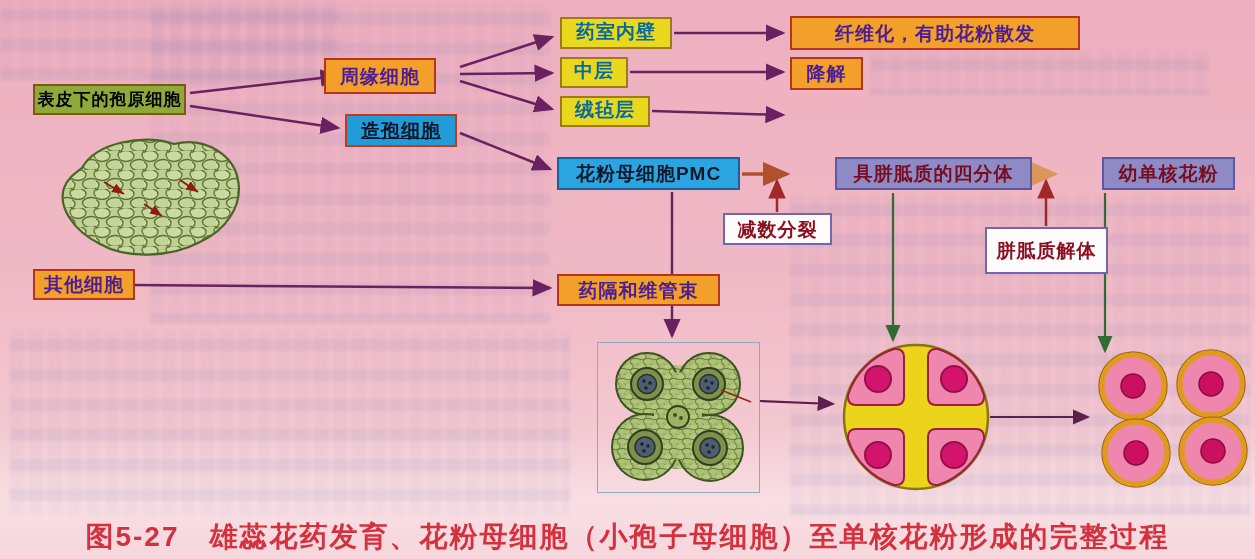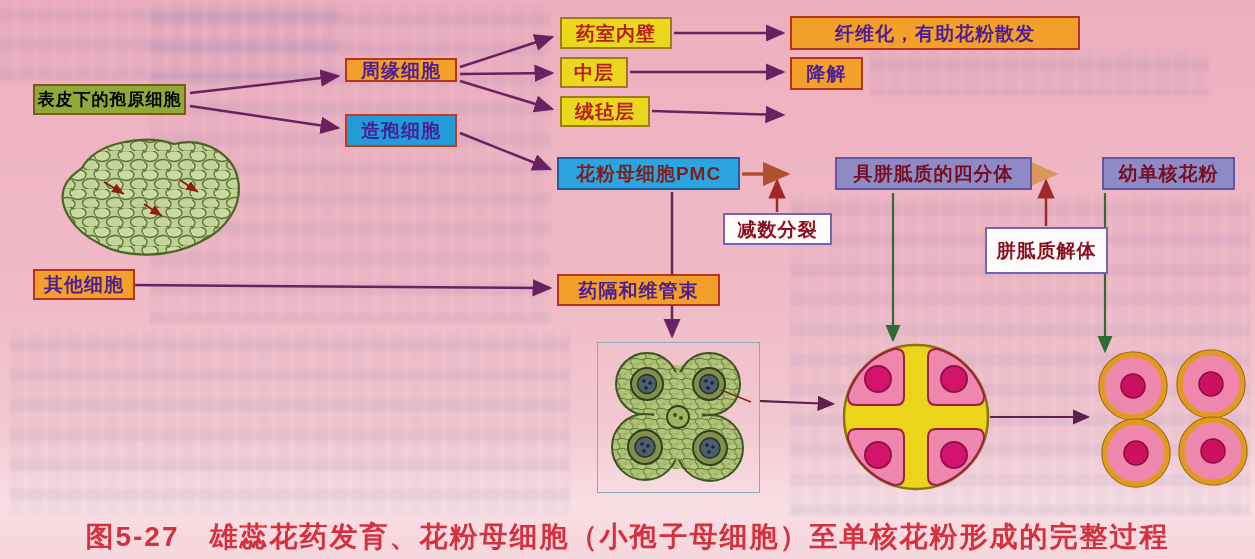--- a/index.html
+++ b/index.html
@@ -24,7 +24,7 @@
   }
   .node.green { background:#8fa93a; border:2px solid #7c5a14; color:#000000; font-size:17px; }
   .node.orange{ background:#f2a029; border:2px solid #b5341c; color:#4c1d95; }
-  .node.yellow{ background:#e9d81d; border:2px solid #a0791a; color:#b91c1c; }
+  .node.yellow{ background:#e9d81d; border:2px solid #a0791a; color:#0369a1;font-family:Liberation Mono, monospace; }
   .node.blue  { background:#219cd8; border:2px solid #c23a1c; color:#4c1d95; }
   .node.bluedk{ background:#2aa5e0; border:2px solid #1a5f9e; color:#7f1d1d; }
   .node.purple{ background:#8d8ac5; border:2px solid #5e58a0; color:#7a0c20;margin-left:40px; }

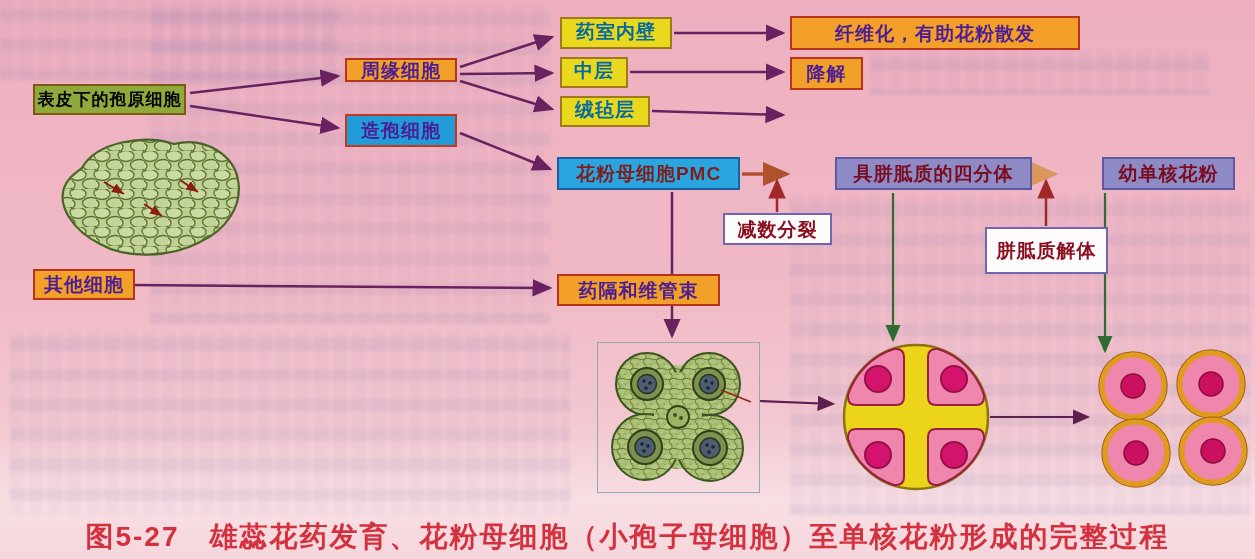--- a/index.html
+++ b/index.html
@@ -192,7 +192,7 @@
 
   <div class="node green" style="left:33px;top:84px;width:153px;height:31px">表皮下的孢原细胞</div>
   <div class="node orange" style="left:33px;top:269px;width:102px;height:31px">其他细胞</div>
-  <div class="node orange" style="left:345px;top:58px;width:112px;height:24px">周缘细胞</div>
+  <div class="node orange" style="left:324px;top:58px;width:112px;height:36px">周缘细胞</div>
   <div class="node blue" style="left:345px;top:114px;width:112px;height:33px">造孢细胞</div>
   <div class="node yellow" style="left:560px;top:17px;width:112px;height:32px">药室内壁</div>
   <div class="node yellow" style="left:560px;top:57px;width:68px;height:31px">中层</div>

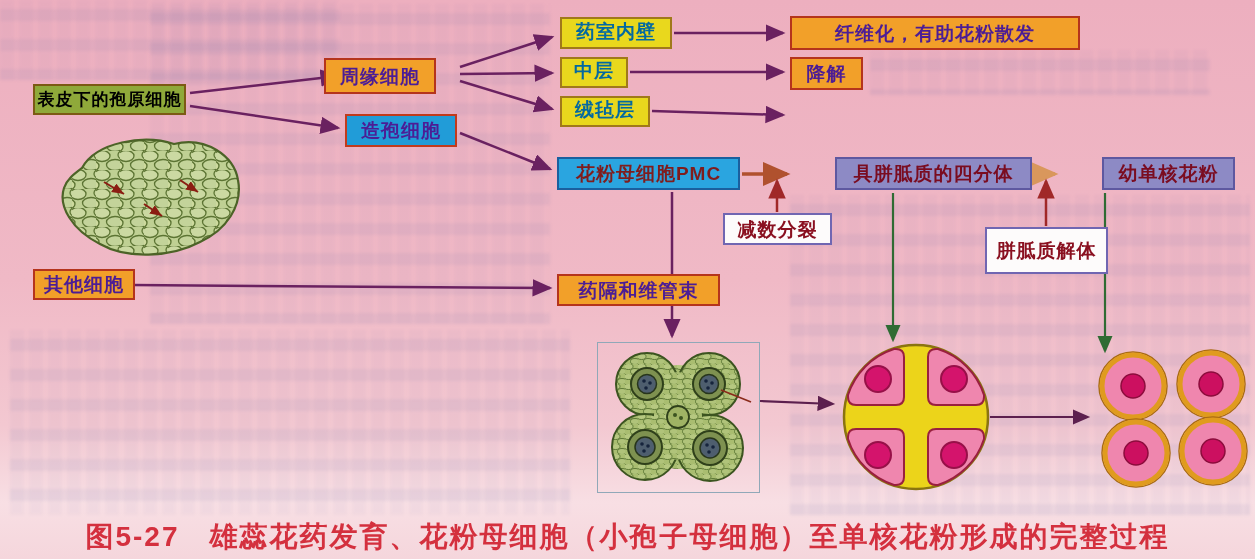--- a/index.html
+++ b/index.html
@@ -25,7 +25,7 @@
   .node.green { background:#8fa93a; border:2px solid #7c5a14; color:#000000; font-size:17px; }
   .node.orange{ background:#f2a029; border:2px solid #b5341c; color:#4c1d95; }
   .node.yellow{ background:#e9d81d; border:2px solid #a0791a; color:#0369a1;font-family:Liberation Mono, monospace; }
-  .node.blue  { background:#219cd8; border:2px solid #c23a1c; color:#4c1d95; }
+  .node.blue  { background:#219cd8; border:2px solid #c23a1c; color:#0f172a;text-decoration:underline; }
   .node.bluedk{ background:#2aa5e0; border:2px solid #1a5f9e; color:#7f1d1d; }
   .node.purple{ background:#8d8ac5; border:2px solid #5e58a0; color:#7a0c20;margin-left:40px; }
   .node.white { background:#fdfbfb; border:2px solid #7066b2; color:#8a1020; }

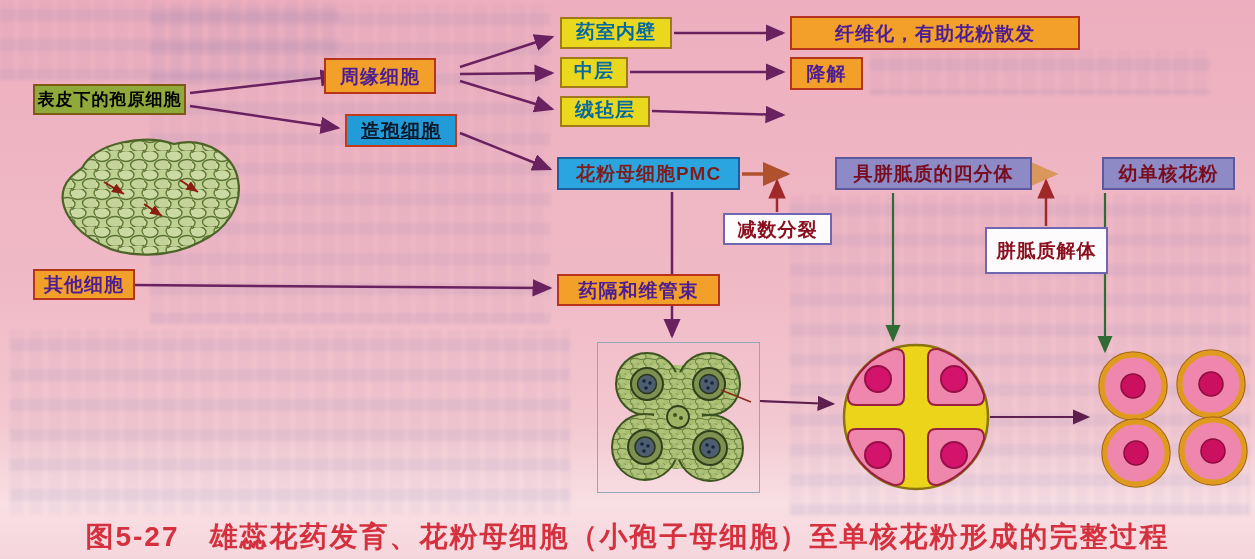--- a/index.html
+++ b/index.html
@@ -26,7 +26,7 @@
   .node.orange{ background:#f2a029; border:2px solid #b5341c; color:#4c1d95; }
   .node.yellow{ background:#e9d81d; border:2px solid #a0791a; color:#0369a1;font-family:Liberation Mono, monospace; }
   .node.blue  { background:#219cd8; border:2px solid #c23a1c; color:#0f172a;text-decoration:underline; }
-  .node.bluedk{ background:#2aa5e0; border:2px solid #1a5f9e; color:#7f1d1d; }
+  .node.bluedk{ background:#2aa5e0; border:2px solid #1a5f9e; color:#0f172a; }
   .node.purple{ background:#8d8ac5; border:2px solid #5e58a0; color:#7a0c20;margin-left:40px; }
   .node.white { background:#fdfbfb; border:2px solid #7066b2; color:#8a1020; }
   .caption{

